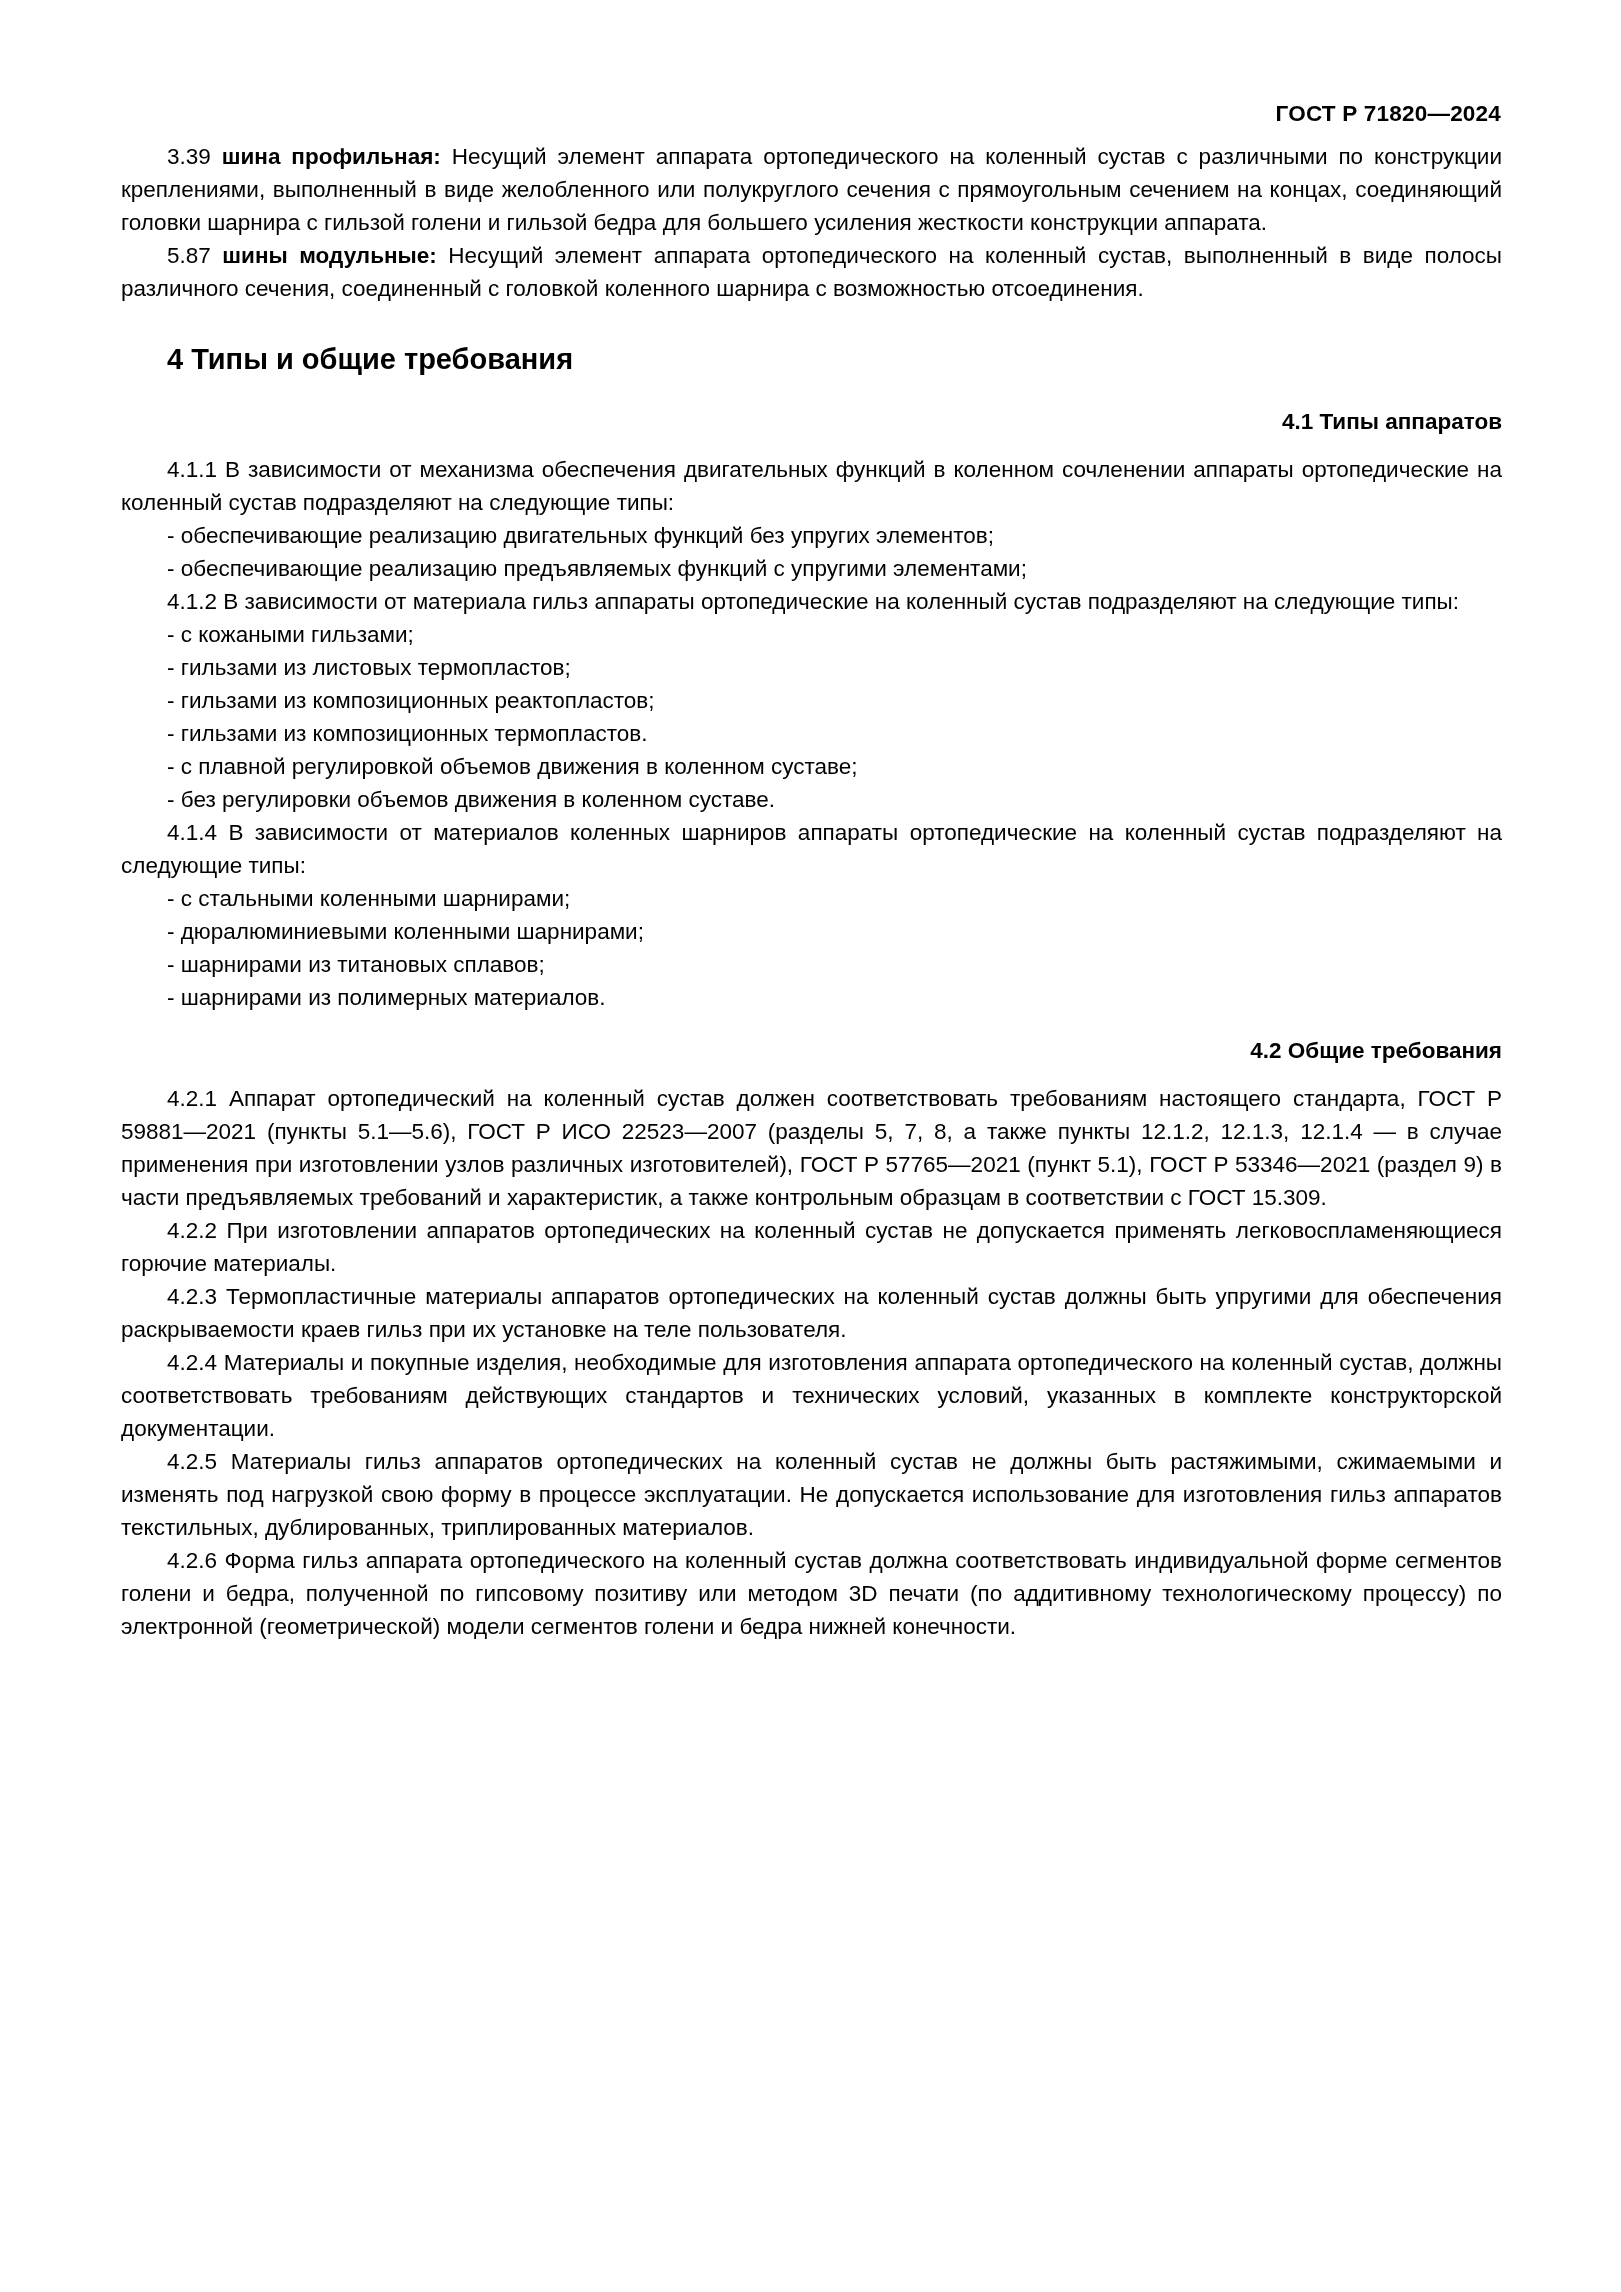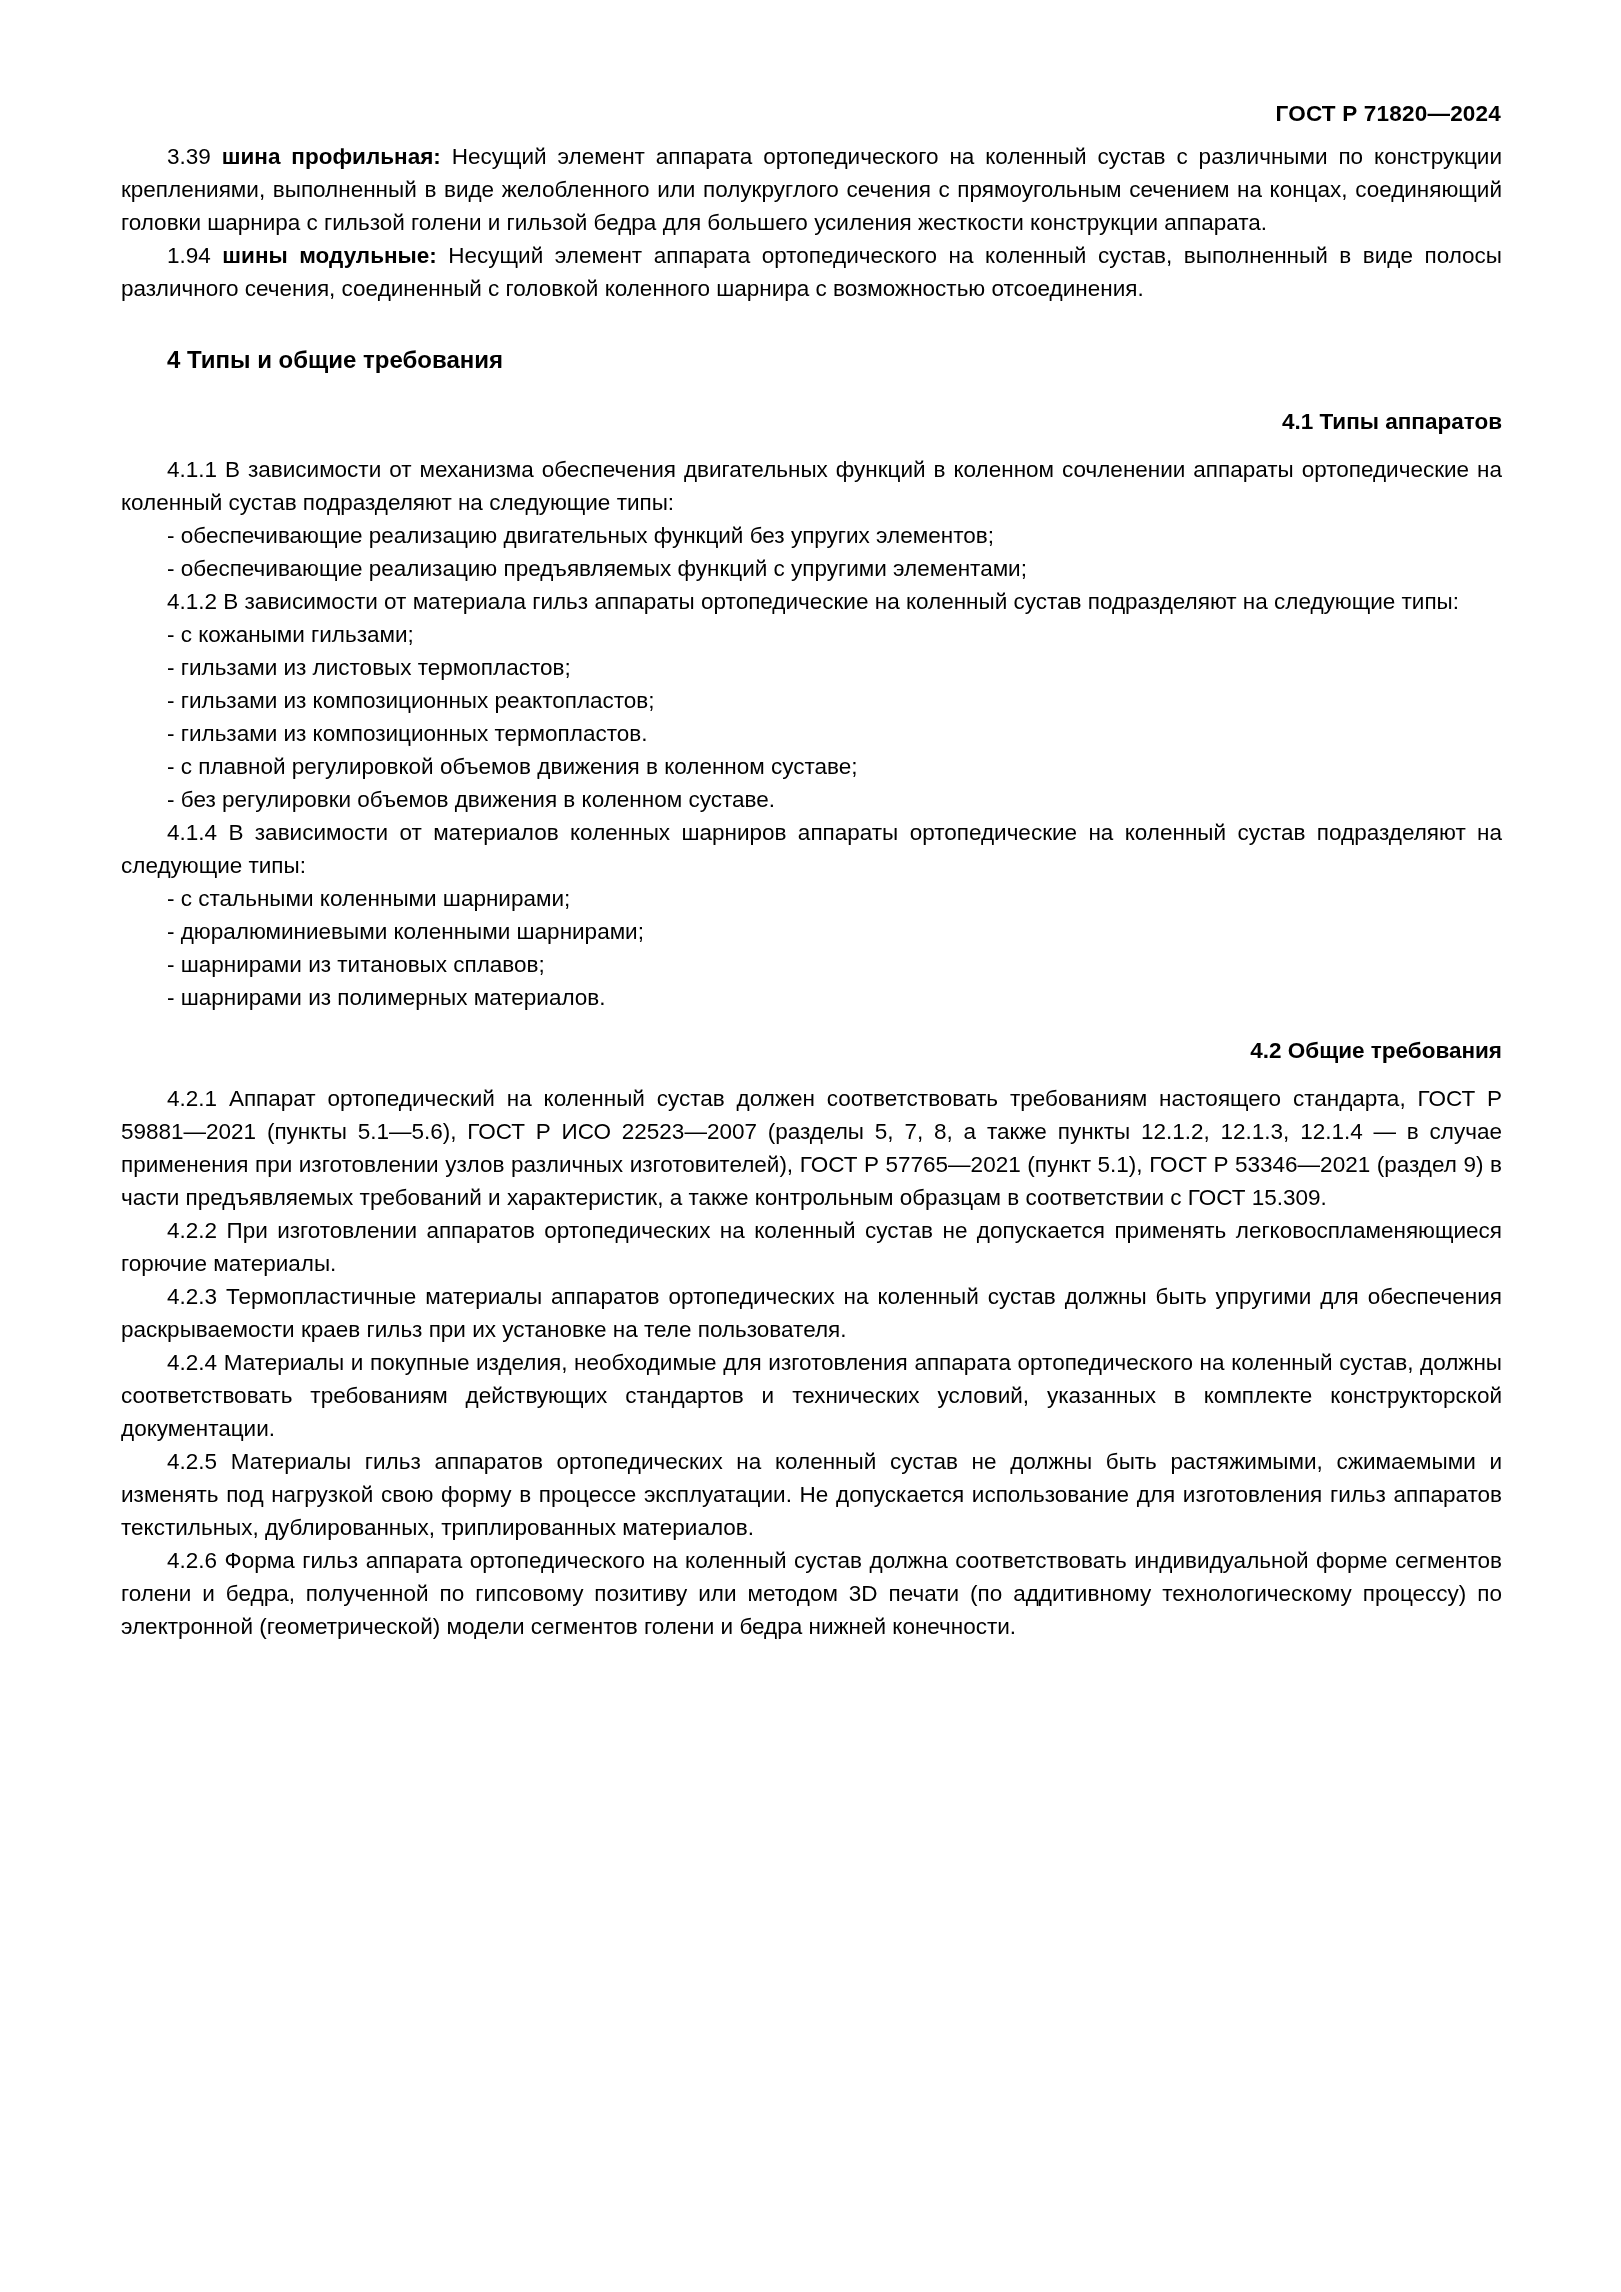--- a/index.html
+++ b/index.html
@@ -71,7 +71,7 @@
 
   <main class="content" id="doc-content">
       <p><span>3.39 </span><span class="bold">шина профильная:</span><span> Несущий элемент аппарата ортопедического на коленный сустав с различными по конструкции креплениями, выполненный в виде желобленного или полукруглого сечения с прямоугольным сечением на концах, соединяющий головки шарнира с гильзой голени и гильзой бедра для большего усиления жесткости конструкции аппарата.</span></p>
-      <p><span>1.94 </span><span class="bold">шины модульные:</span><span> Несущий элемент аппарата ортопедического на коленный сустав, выполненный в виде полосы различного сечения, соединенный с головкой коленного шарнира с возможностью отсоединения.</span></p>
+      <p><span>5.87 </span><span class="bold">шины модульные:</span><span> Несущий элемент аппарата ортопедического на коленный сустав, выполненный в виде полосы различного сечения, соединенный с головкой коленного шарнира с возможностью отсоединения.</span></p>
       <h1><span class="bold">4 Типы и общие требования</span></h1>
       <h2><span class="bold">4.1 Типы аппаратов</span></h2>
       <p><span>4.1.1 В зависимости от механизма обеспечения двигательных функций в коленном сочленении аппараты ортопедические на коленный сустав подразделяют на следующие типы:</span></p>

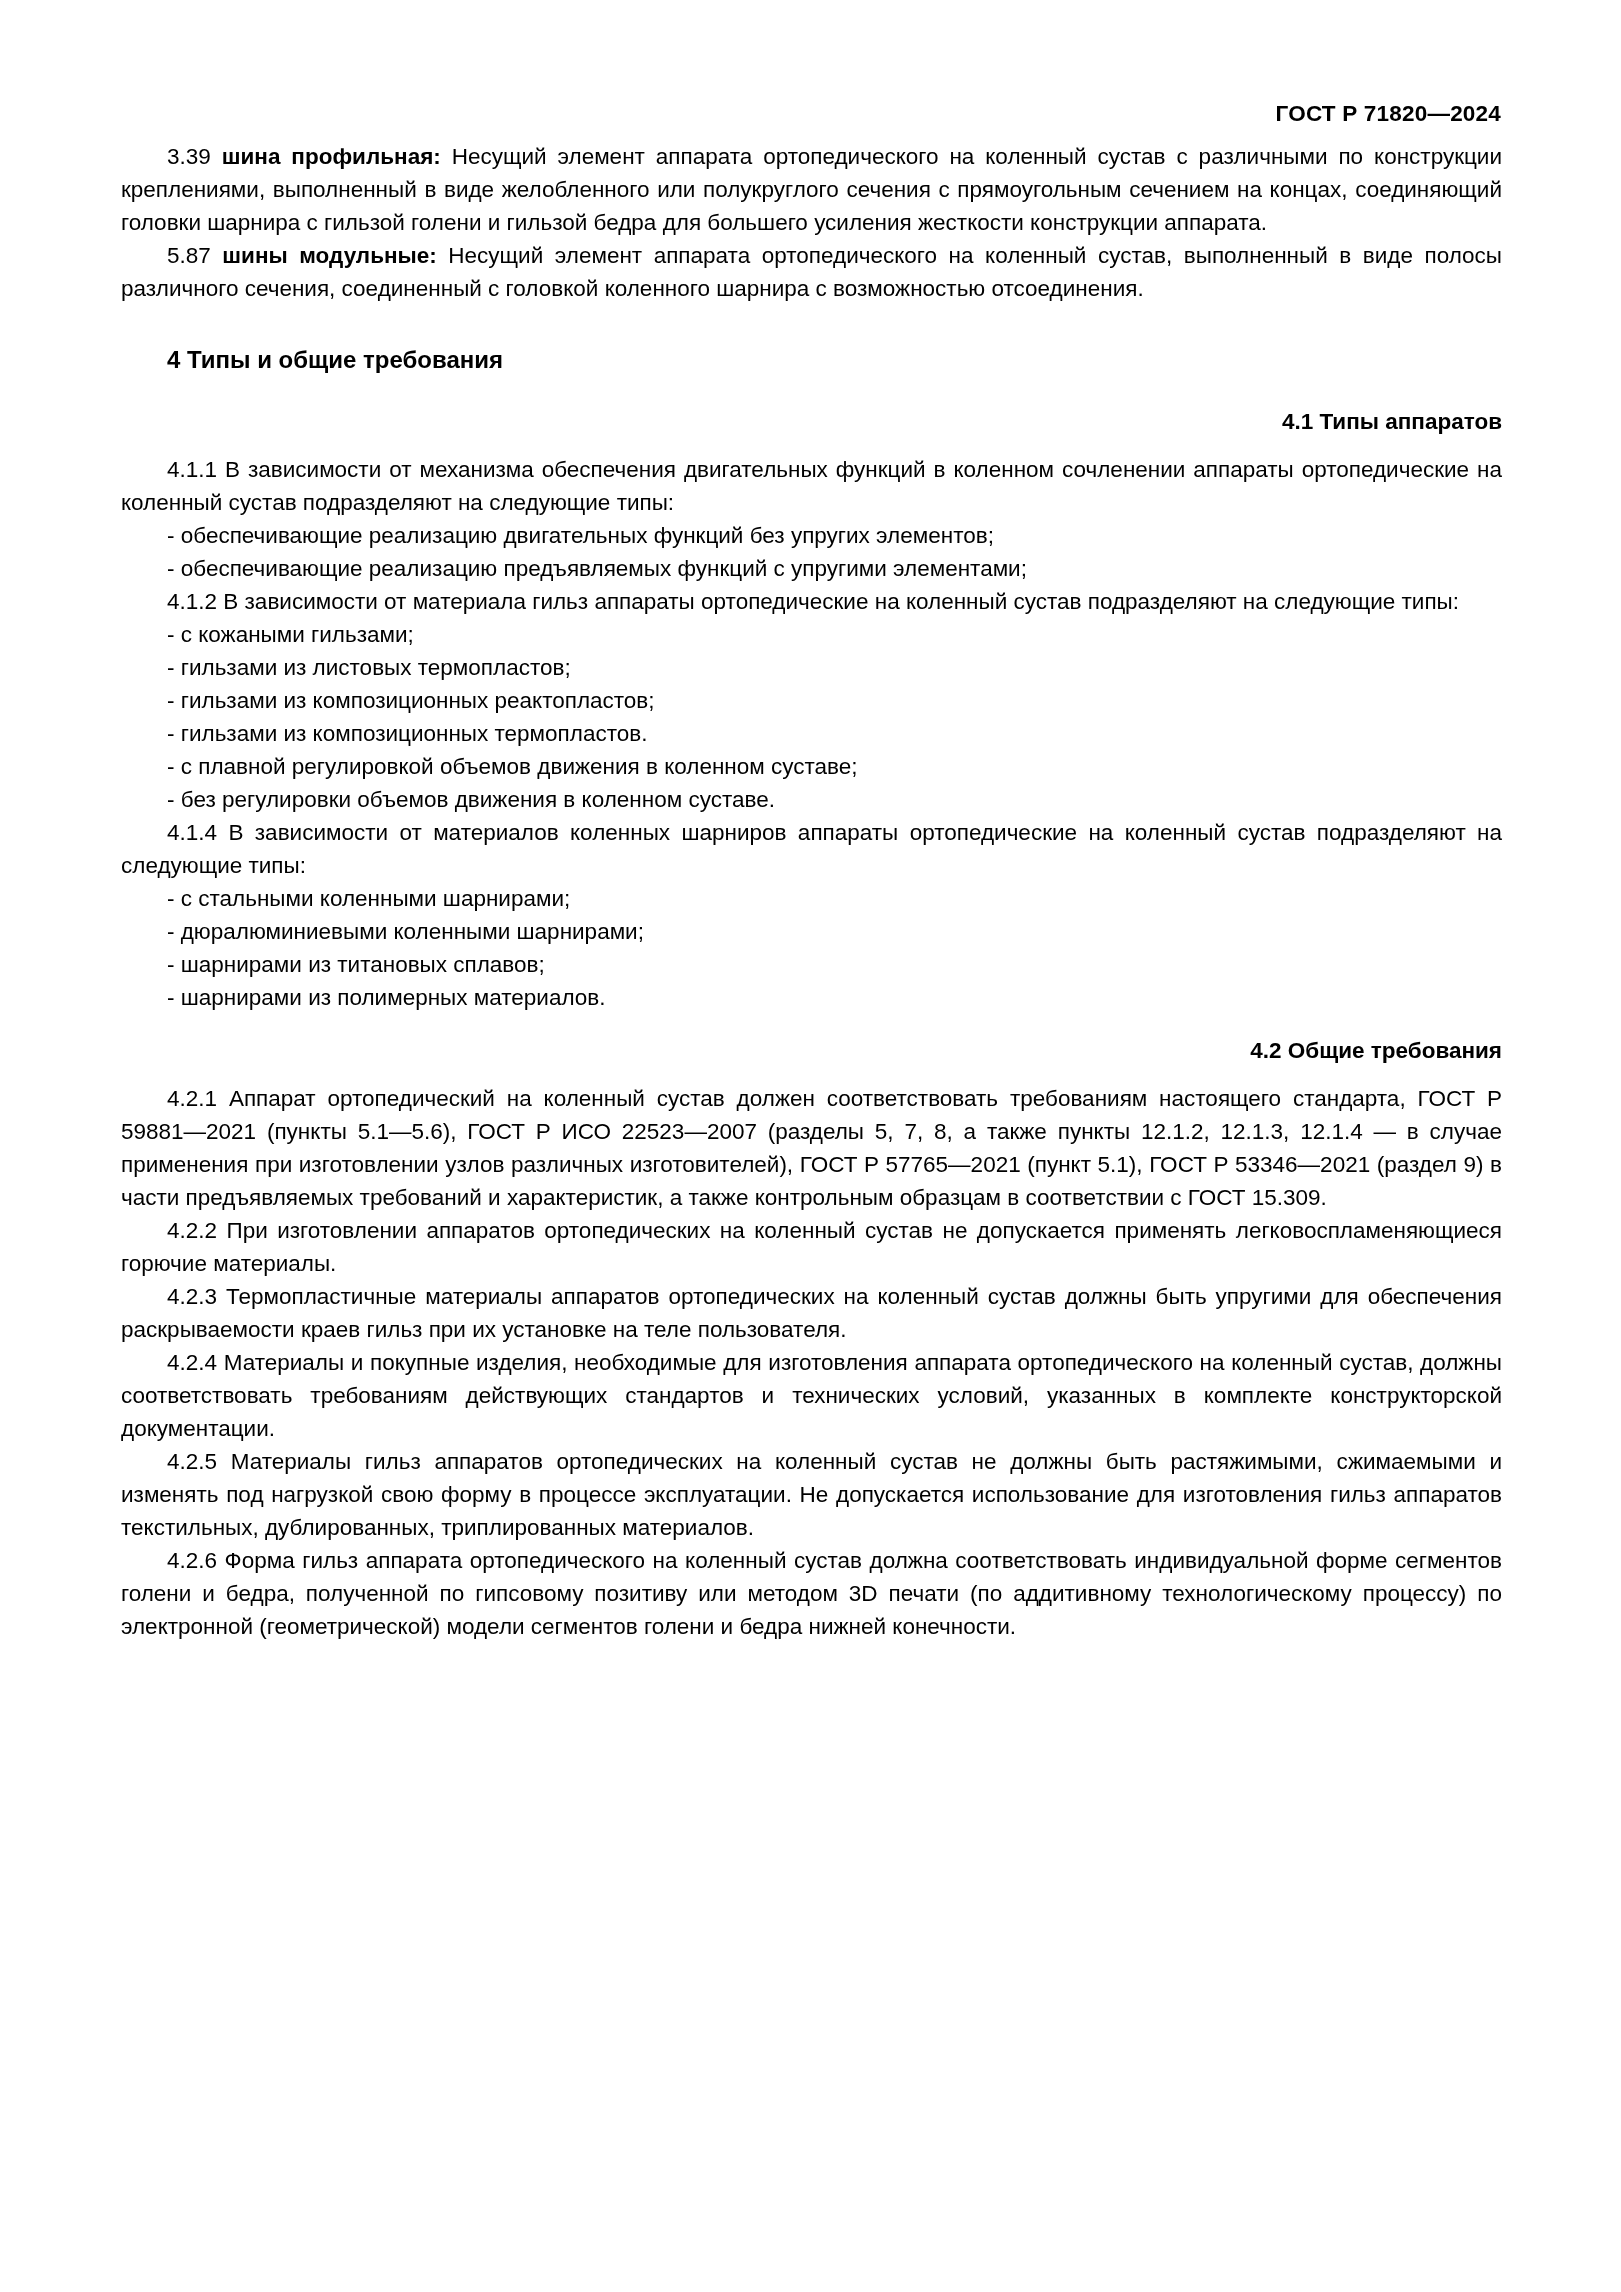--- a/index.html
+++ b/index.html
@@ -42,7 +42,7 @@
   }
   .content h1 {
     margin: 36px 0 28px 0;
-    font-size: 24px;
+    font-size: 29px;
     line-height: 37px;
     font-weight: bold;
     text-indent: 46px;

